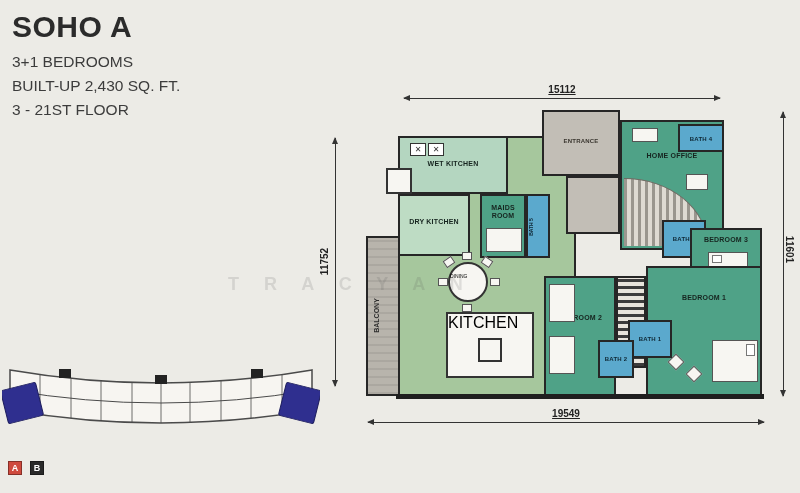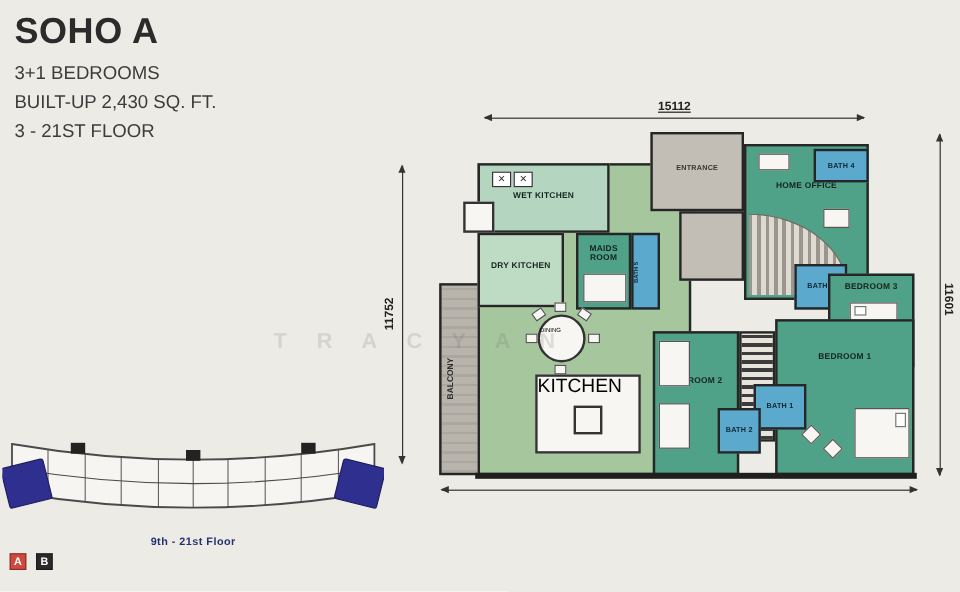--- a/index.html
+++ b/index.html
@@ -184,6 +184,7 @@
   </div>
 
   <div class="dim" style="left:368px;top:408px;width:396px;">
+    <span class="lab">19549</span>
     <div class="dim-line-h">
       <span class="arr left"></span>
         <span class="arr right"></span>

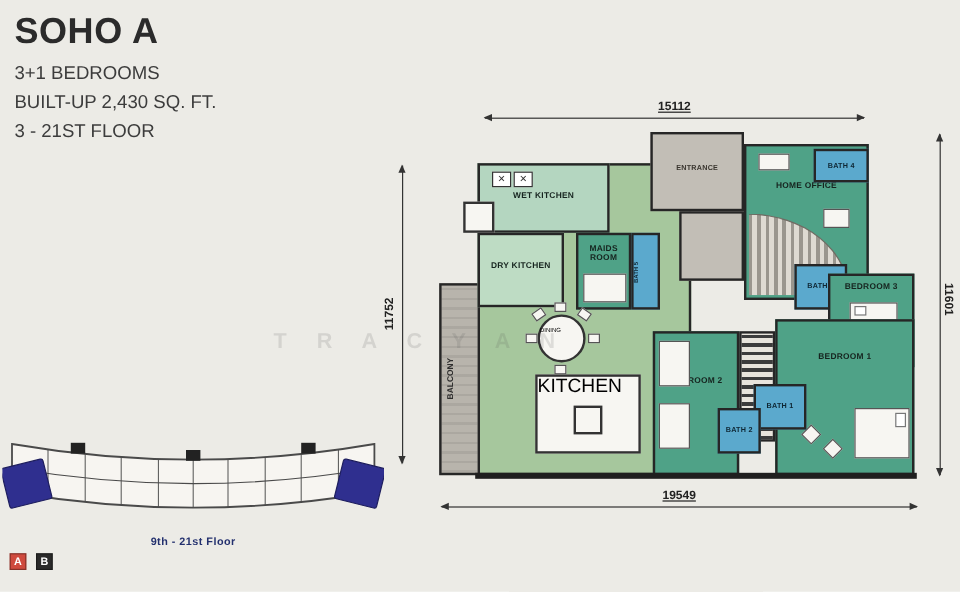--- a/index.html
+++ b/index.html
@@ -226,7 +226,6 @@
       <rect x="2" y="30" width="36" height="34" rx="2" transform="rotate(-14 20 47)" fill="#2f2f8f" stroke="#1e1e5e"></rect>
       <rect x="280" y="30" width="36" height="34" rx="2" transform="rotate(14 298 47)" fill="#2f2f8f" stroke="#1e1e5e"></rect>
     </svg>
-    <div class="caption">9th - 21st Floor</div>
   </div>
 
   <div class="legend">

